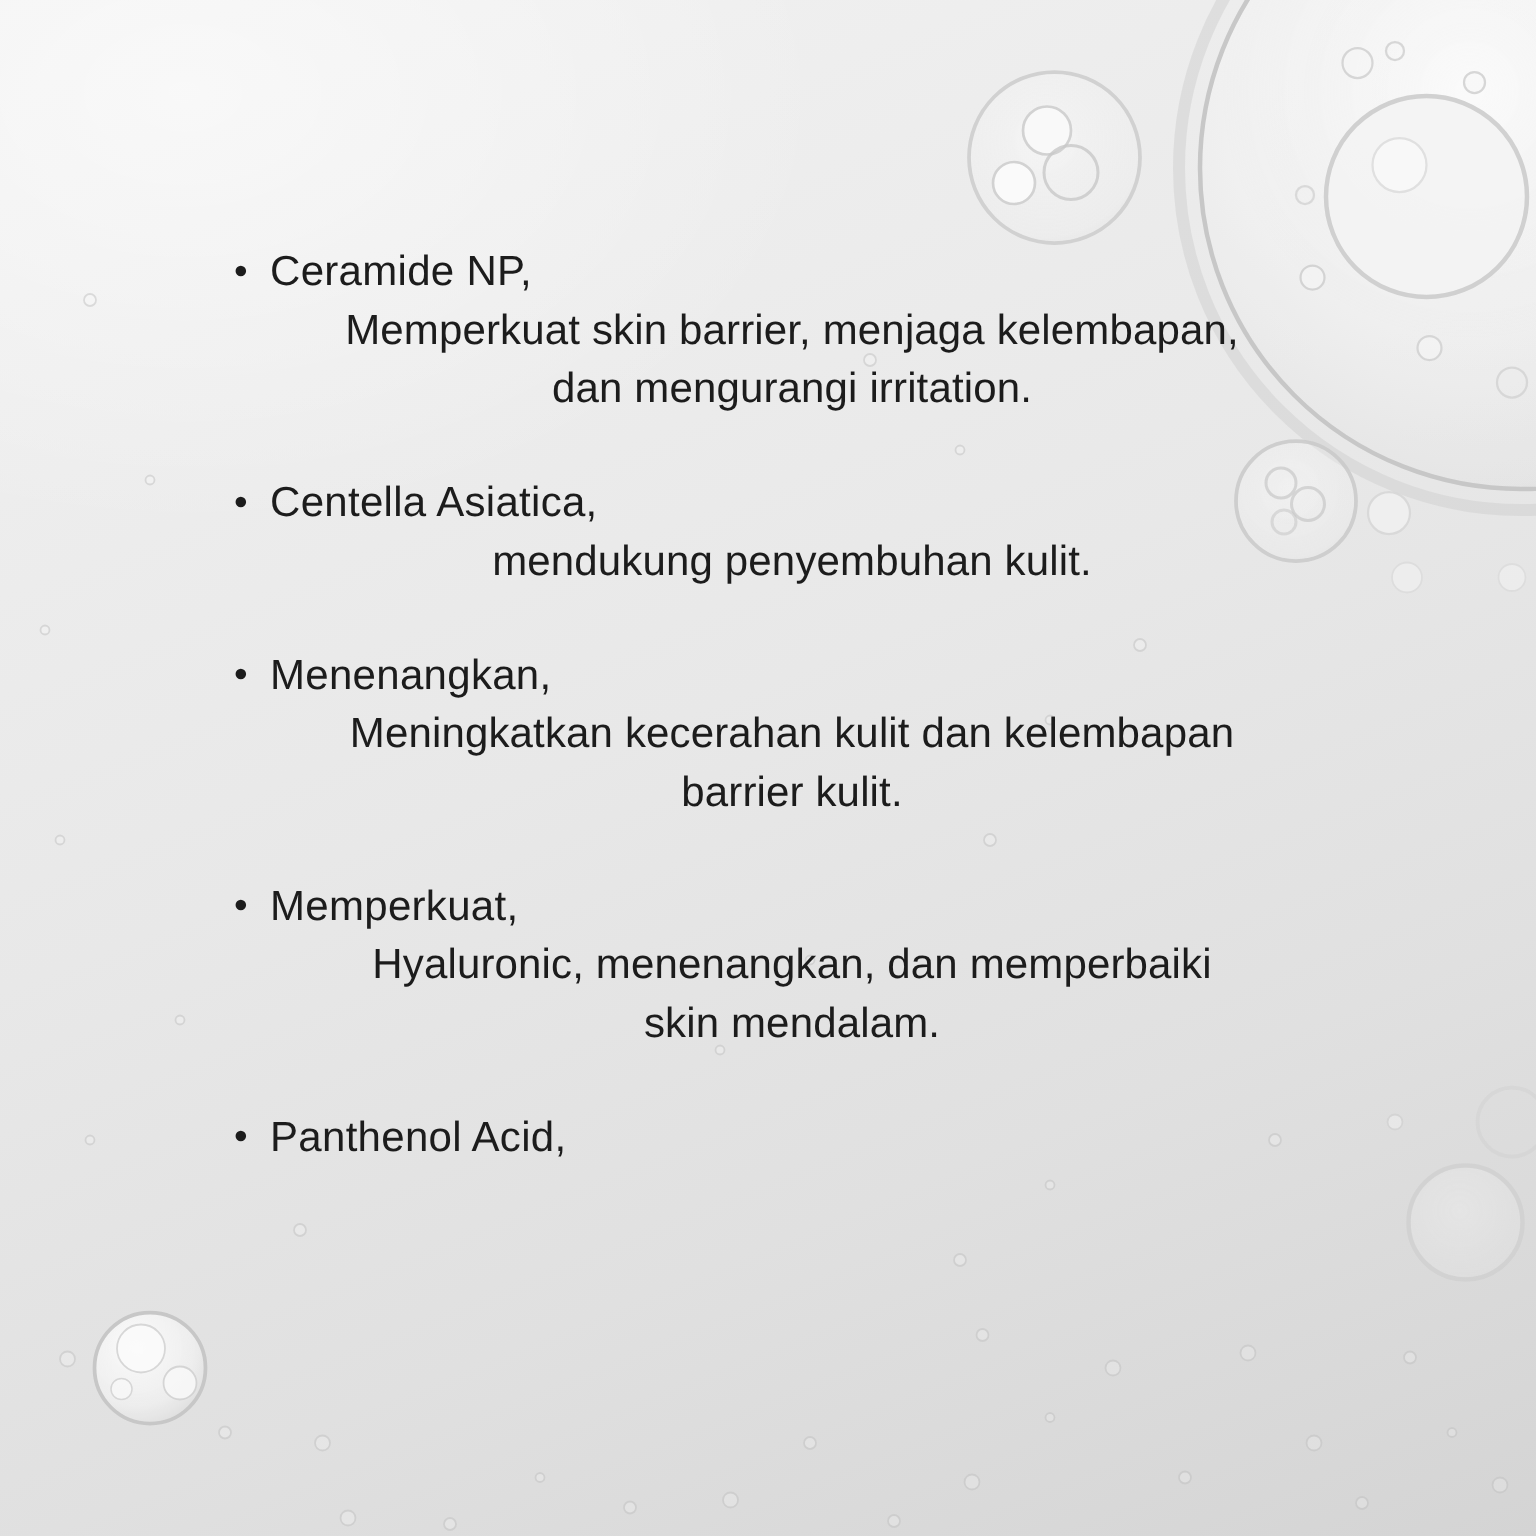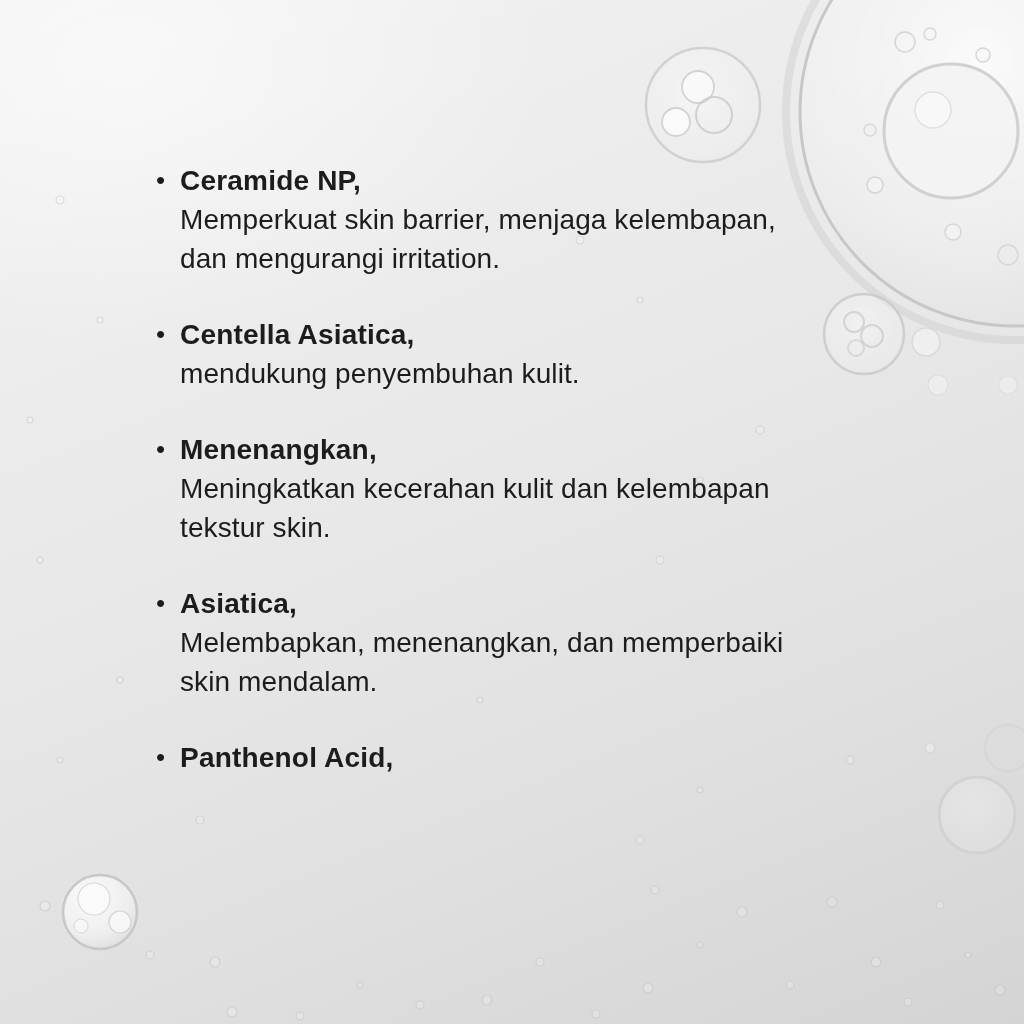--- a/index.html
+++ b/index.html
@@ -49,7 +49,7 @@
   .name {
     font-size: 28px;
     line-height: 39px;
-    font-weight: 700;
+    font-weight: 400;
     letter-spacing: 0.2px;
     white-space: nowrap;
   }

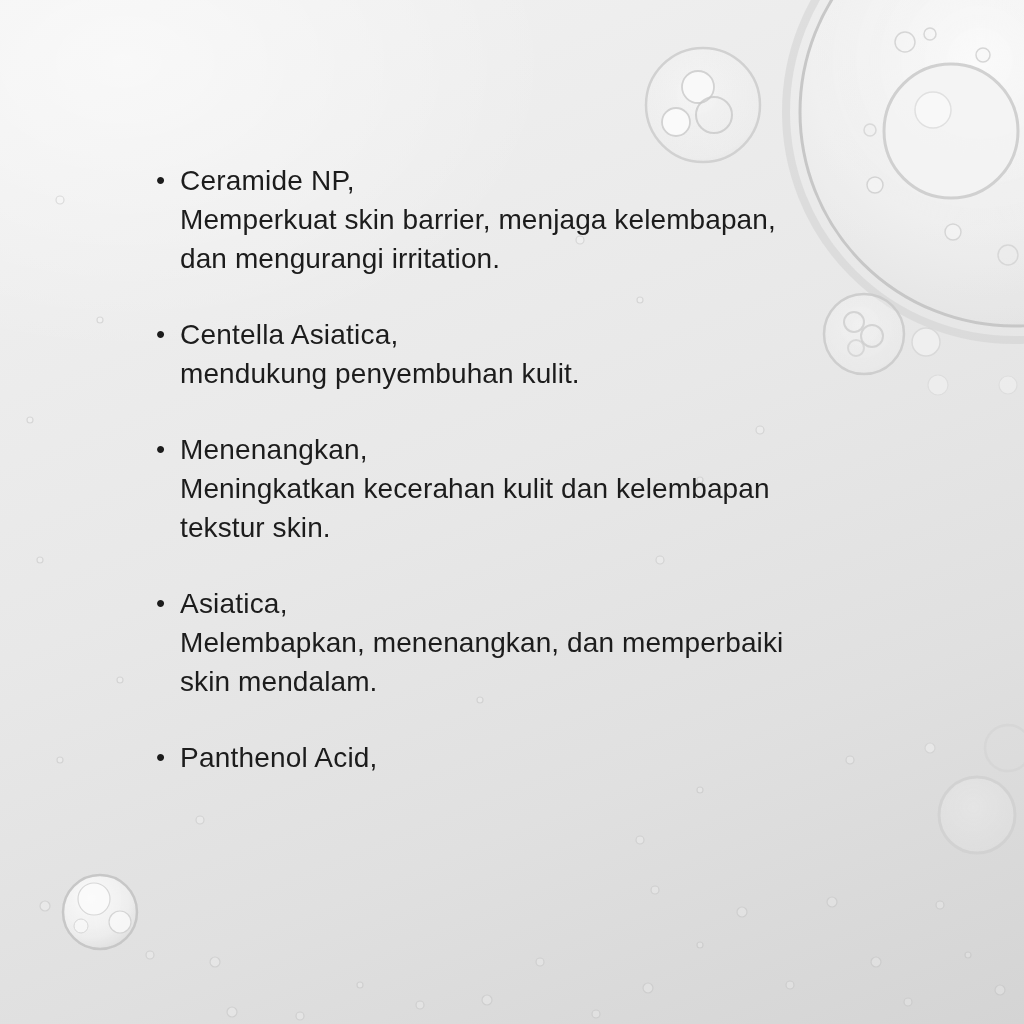--- a/index.html
+++ b/index.html
@@ -59,6 +59,7 @@
     font-weight: 400;
     letter-spacing: 0.1px;
     white-space: nowrap;
+    text-align: center;
   }
 </style>
 </head>

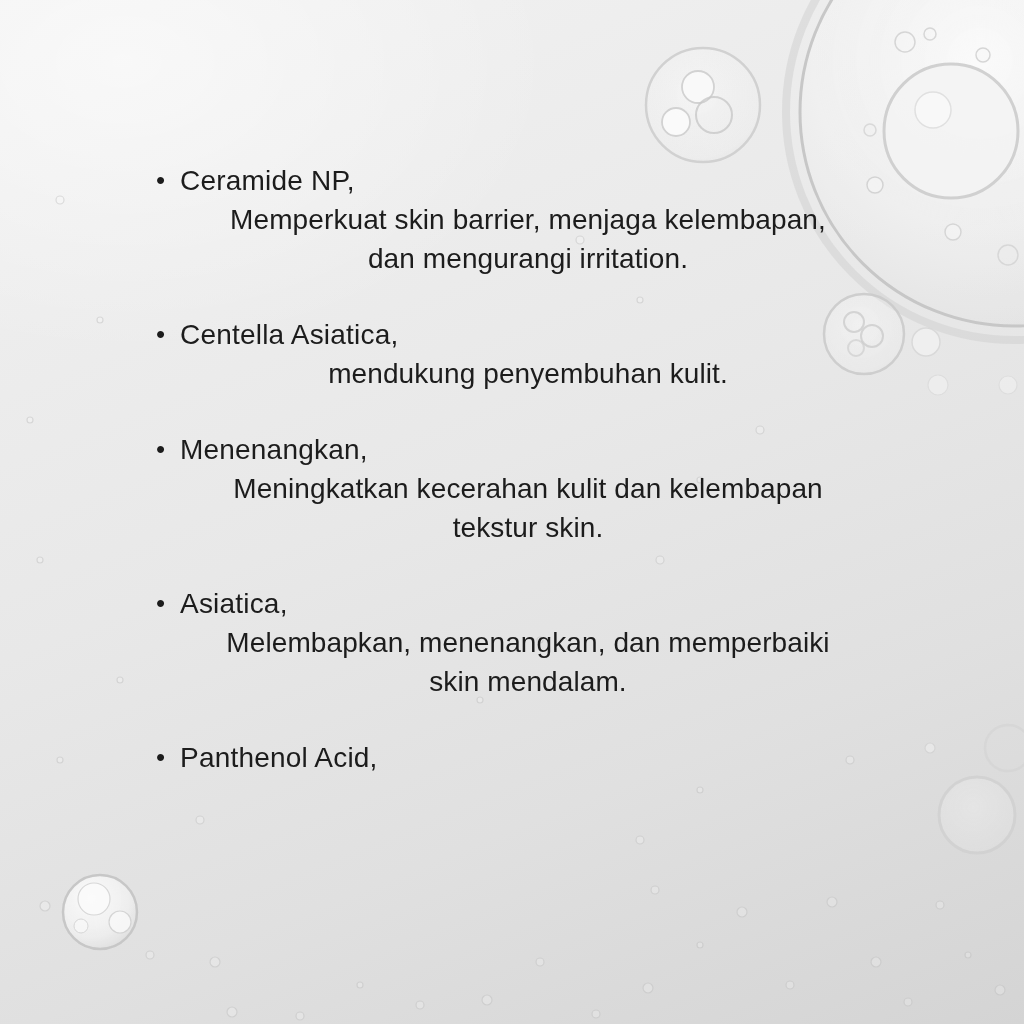--- a/index.html
+++ b/index.html
@@ -191,7 +191,7 @@
     <span class="bullet">•</span>
     <div class="name">Menenangkan,</div>
     <div class="line">Meningkatkan kecerahan kulit dan kelembapan</div>
-    <div class="line">tekstur skin.</div>
+    <div class="line">barrier kulit.</div>
   </div>
 
   <div class="item">

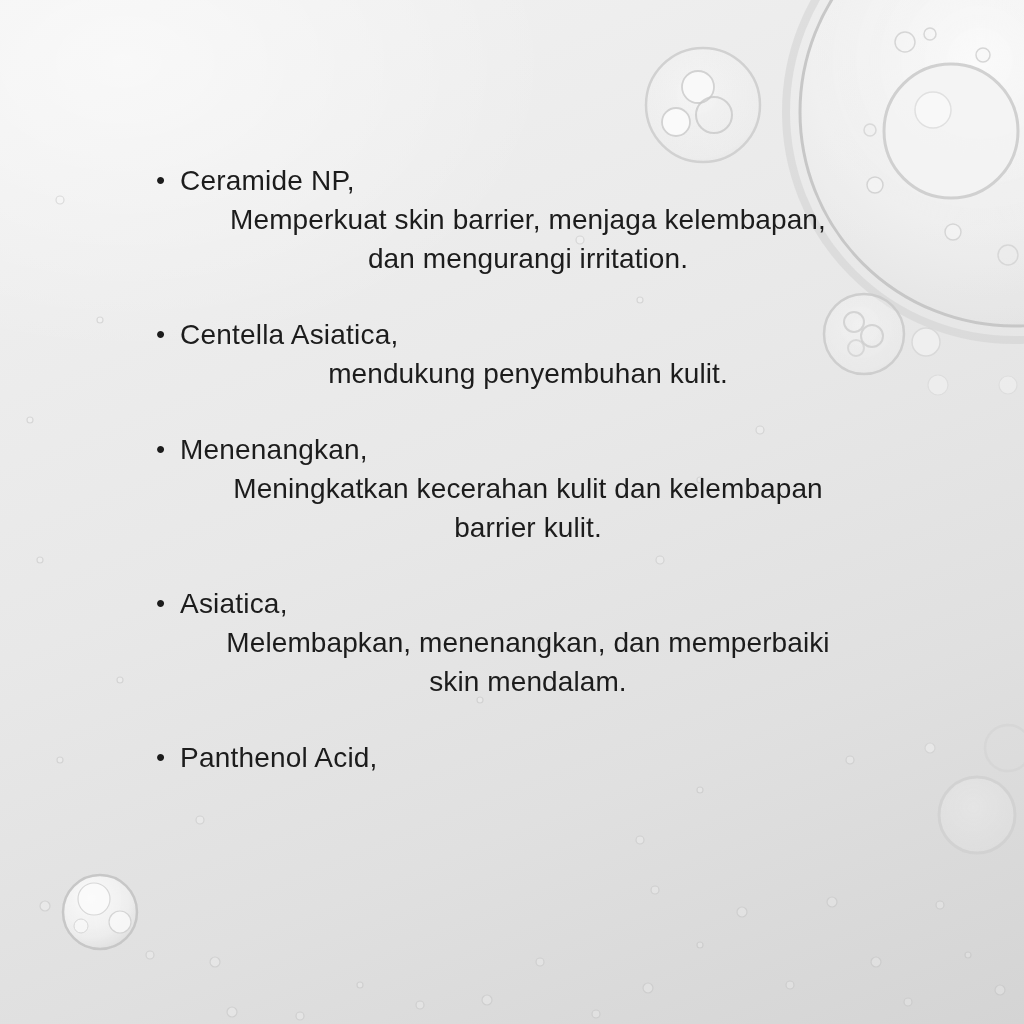--- a/index.html
+++ b/index.html
@@ -196,7 +196,7 @@
 
   <div class="item">
     <span class="bullet">•</span>
-    <div class="name">Asiatica,</div>
+    <div class="name">Memperkuat,</div>
     <div class="line">Melembapkan, menenangkan, dan memperbaiki</div>
     <div class="line">skin mendalam.</div>
   </div>

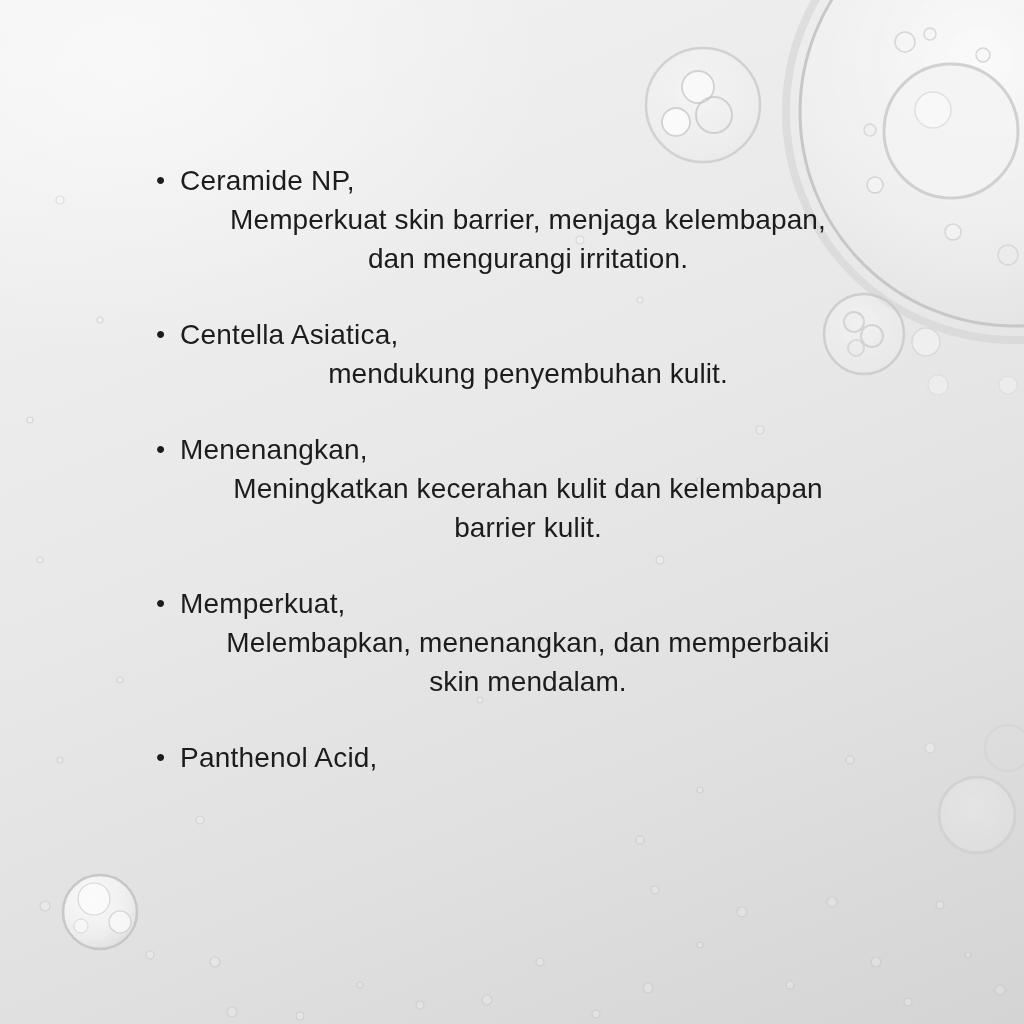--- a/index.html
+++ b/index.html
@@ -197,7 +197,7 @@
   <div class="item">
     <span class="bullet">•</span>
     <div class="name">Memperkuat,</div>
-    <div class="line">Melembapkan, menenangkan, dan memperbaiki</div>
+    <div class="line">Hyaluronic, menenangkan, dan memperbaiki</div>
     <div class="line">skin mendalam.</div>
   </div>
 

